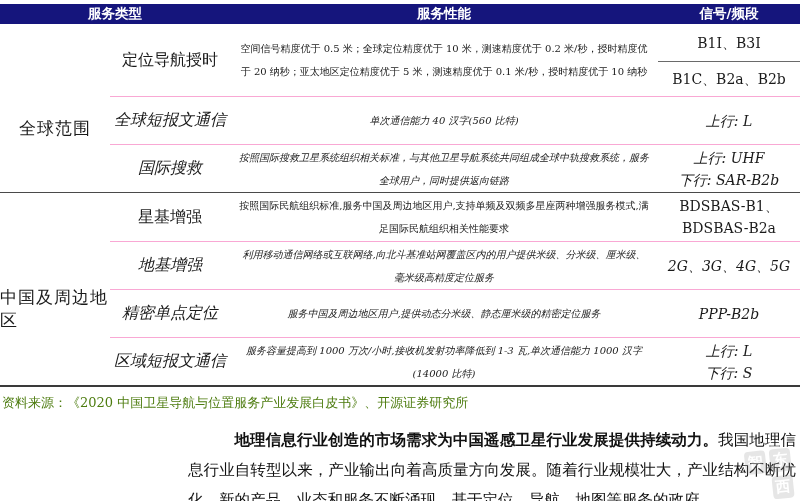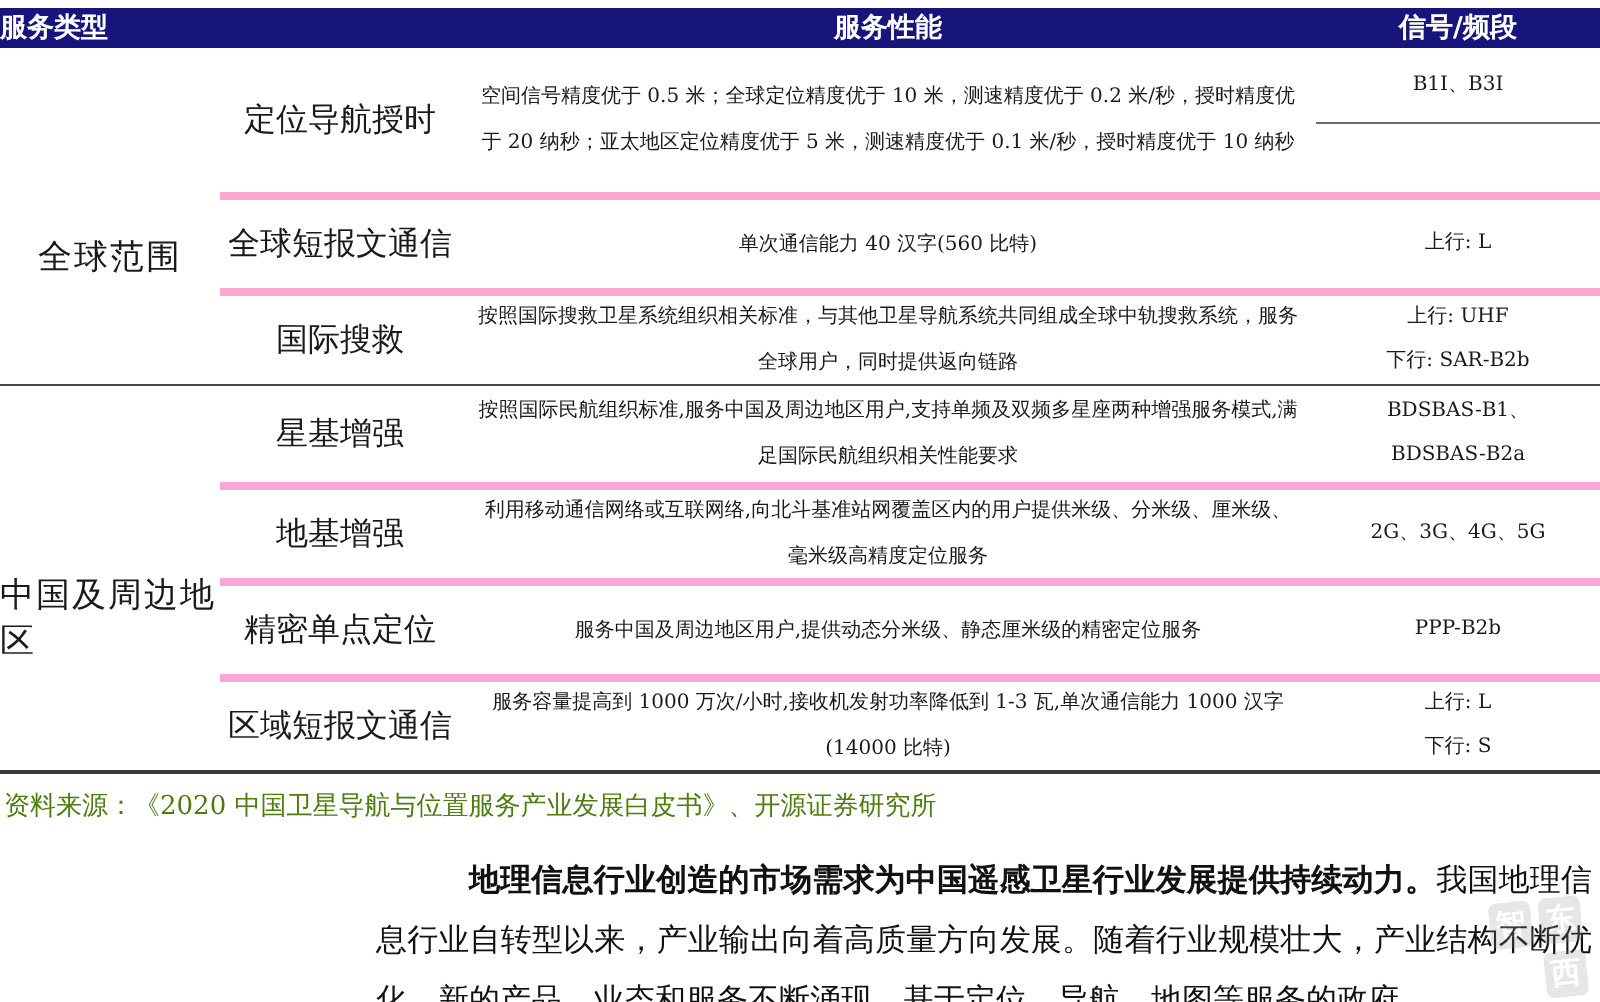--- a/index.html
+++ b/index.html
@@ -9,7 +9,7 @@
   .table { margin-top:4px; width:800px; }
   .thead { display:flex; height:20px; background:#15157C; color:#fff;
     font-weight:bold; font-size:13.5px; align-items:center; }
-  .thead .hc1 { width:230px; text-align:left; }
+  .thead .hc1 { width:230px; text-align:center; }
   .thead .hc2 { width:428px; text-align:center; }
   .thead .hc3 { width:142px; text-align:center; }
 

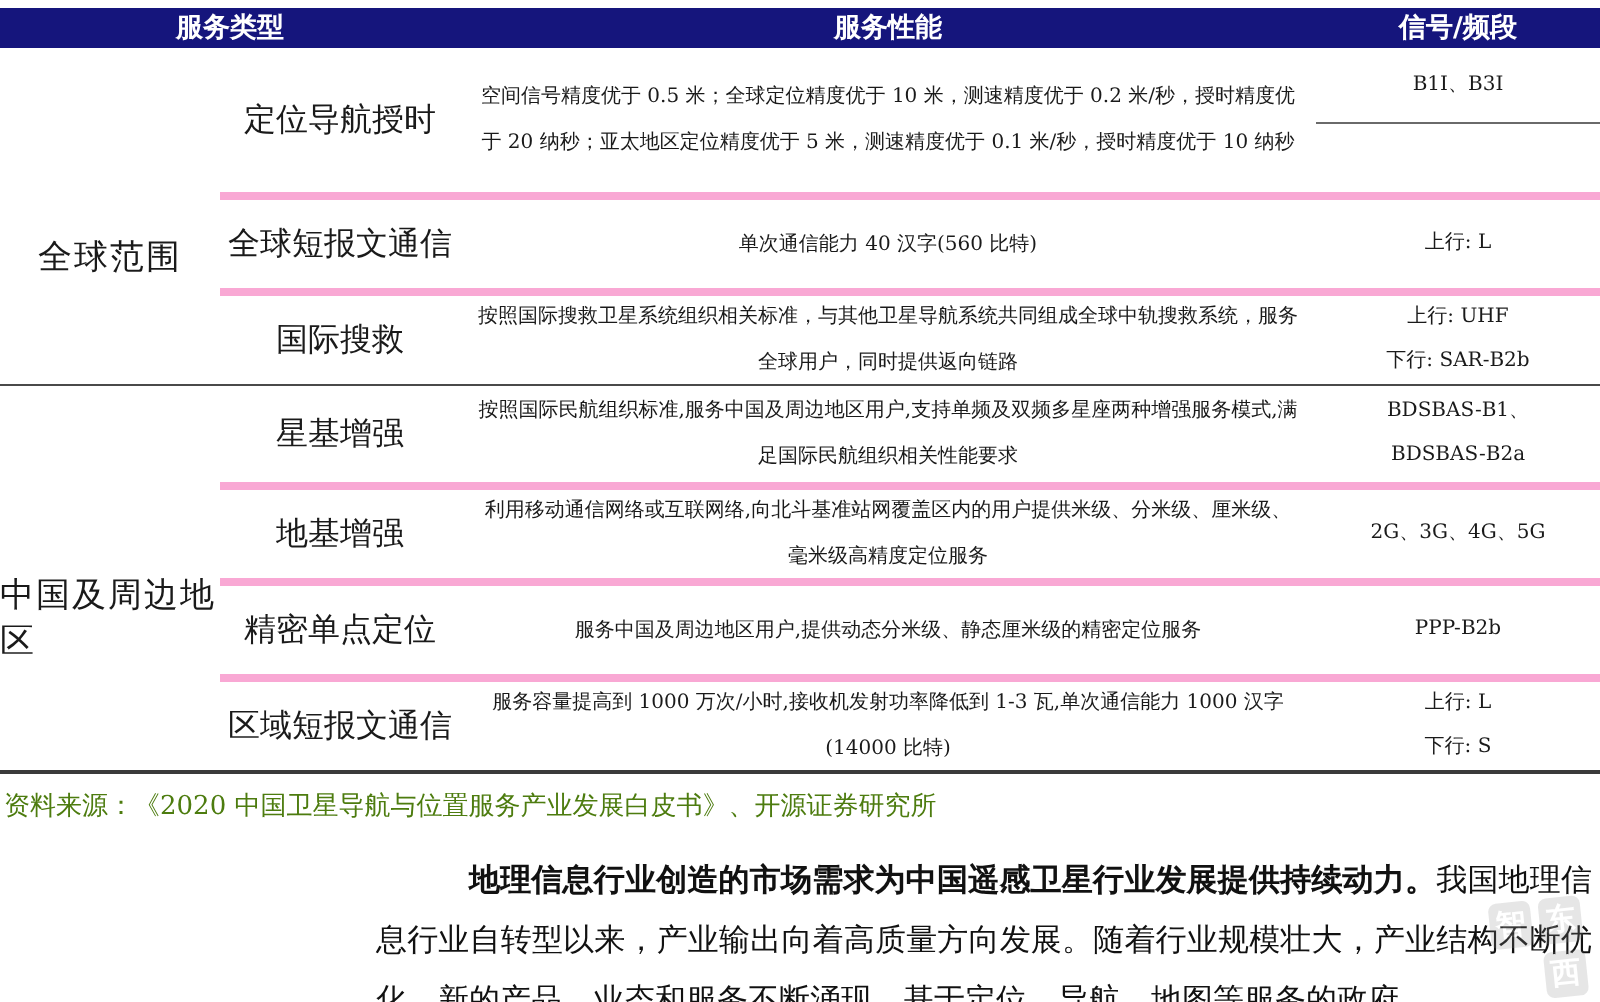--- a/index.html
+++ b/index.html
@@ -29,7 +29,7 @@
   .cell-perf { width:428px; display:flex; align-items:center; justify-content:center;
     text-align:center; font-size:10px; line-height:23px; padding:11px 8px; }
   .cell-signal { width:142px; display:flex; flex-direction:column; align-items:center;
-    justify-content:center; font-size:10px; line-height:22px; text-align:center; }
+    justify-content:center; font-size:14px; line-height:22px; text-align:center; }
   .cell-signal.split { justify-content:flex-start; padding:0; }
   .subcell { width:100%; display:flex; align-items:center; justify-content:center; }
   .subcell.top { height:38px; border-bottom:1px solid #6a6a6a; }

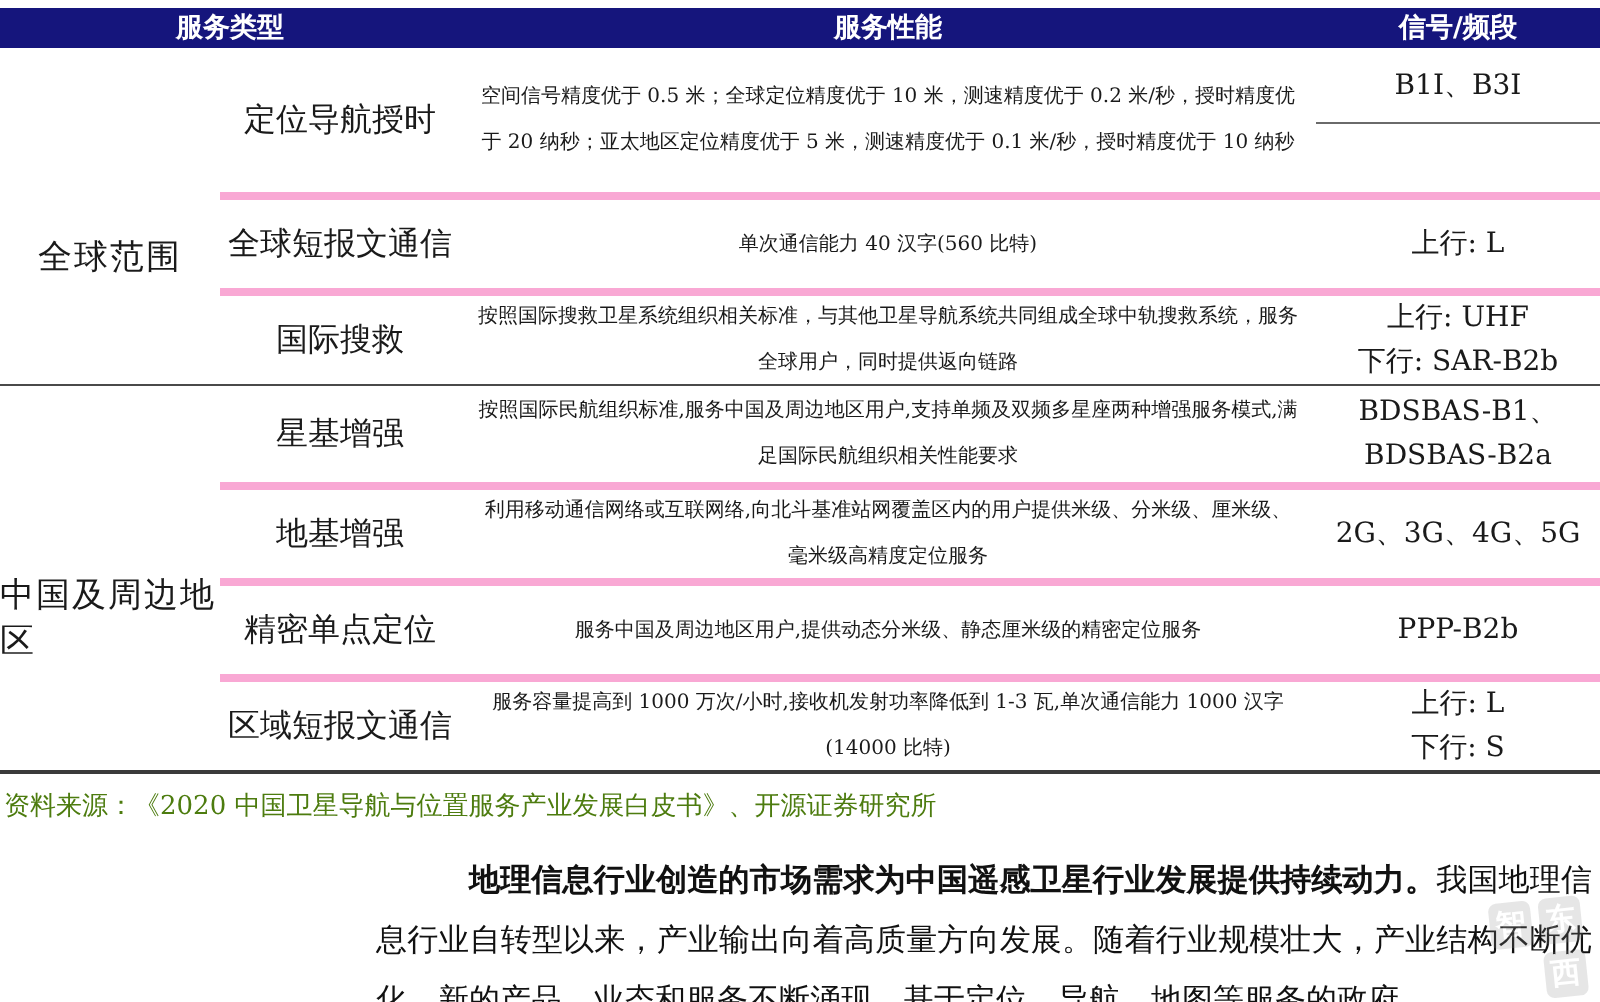--- a/index.html
+++ b/index.html
@@ -68,6 +68,7 @@
           <div class="cell-perf">空间信号精度优于 0.5 米；全球定位精度优于 10 米，测速精度优于 0.2 米/秒，授时精度优于 20 纳秒；亚太地区定位精度优于 5 米，测速精度优于 0.1 米/秒，授时精度优于 10 纳秒</div>
           <div class="cell-signal split">
             <div class="subcell top">B1I、B3I</div>
+            <div class="subcell bottom">B1C、B2a、B2b</div>
           </div>
         </div>
 

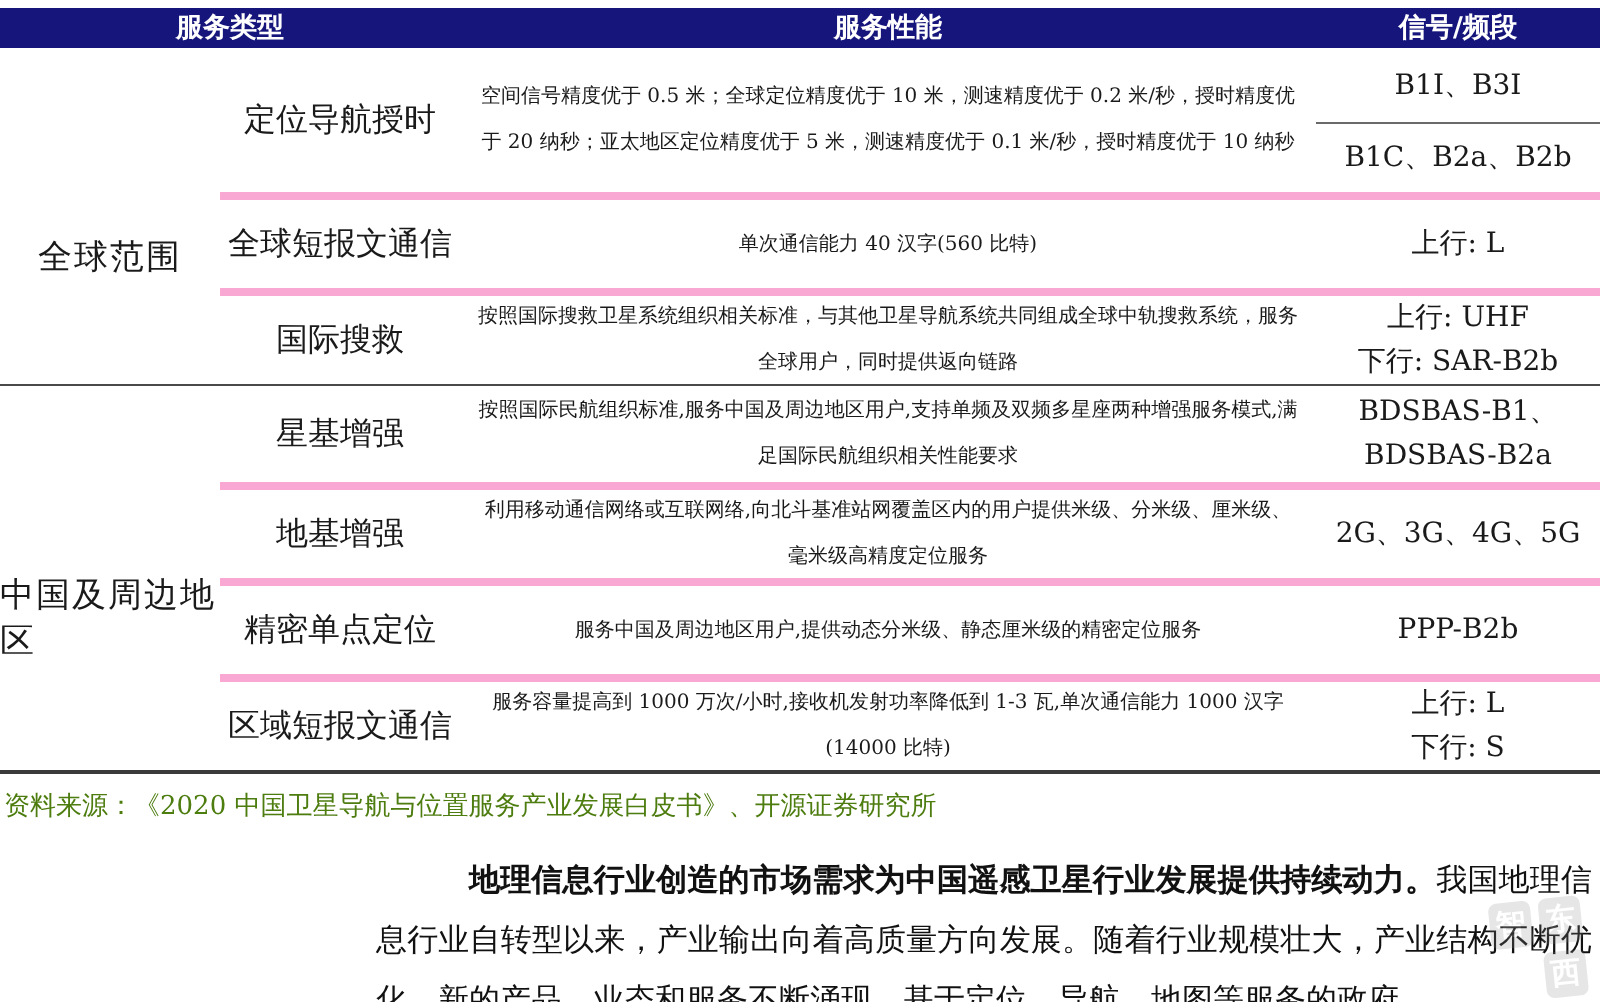--- a/index.html
+++ b/index.html
@@ -20,7 +20,7 @@
     font-size:17px; letter-spacing:1px;margin-top:40px; }
   .rows { flex:1; display:flex; flex-direction:column; }
   .row { display:flex; }
-  .row + .row { border-top:4px solid #f9a8d4; }
+  .row + .row { border-top:1px solid #f9a8d4;font-style:italic; }
   .row-tall { height:72px; }
   .row-std  { height:48px; }
 

